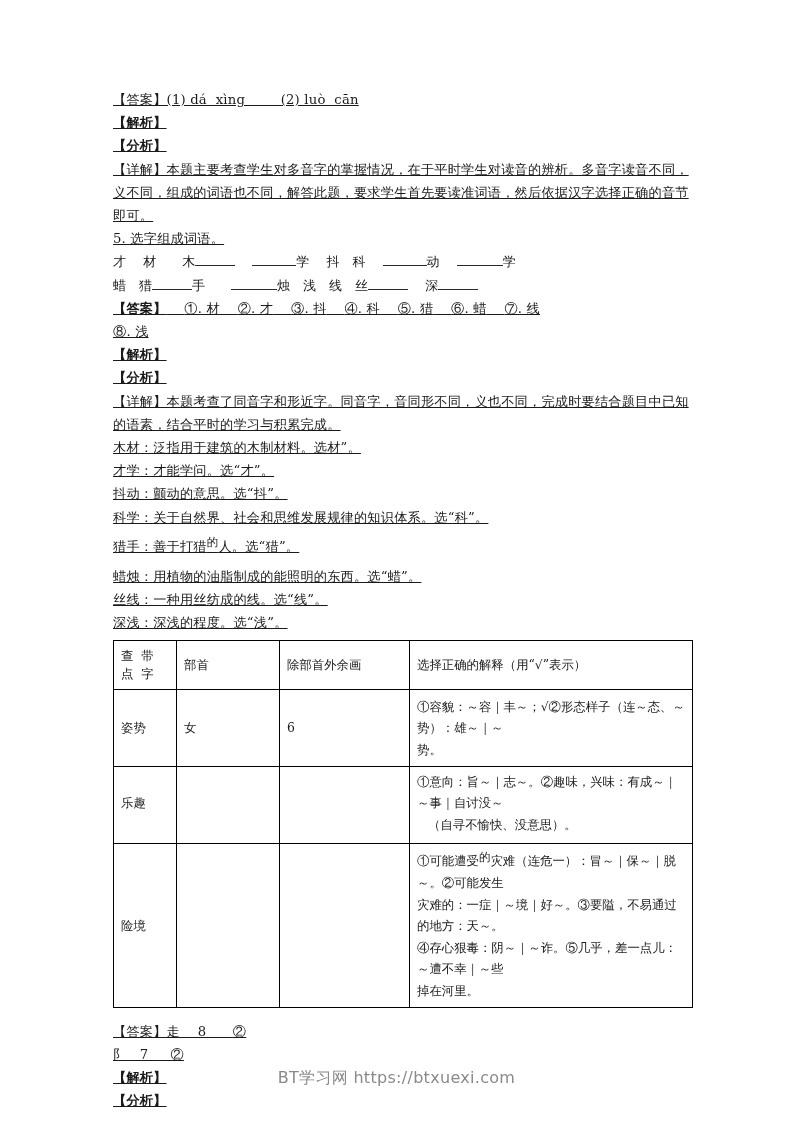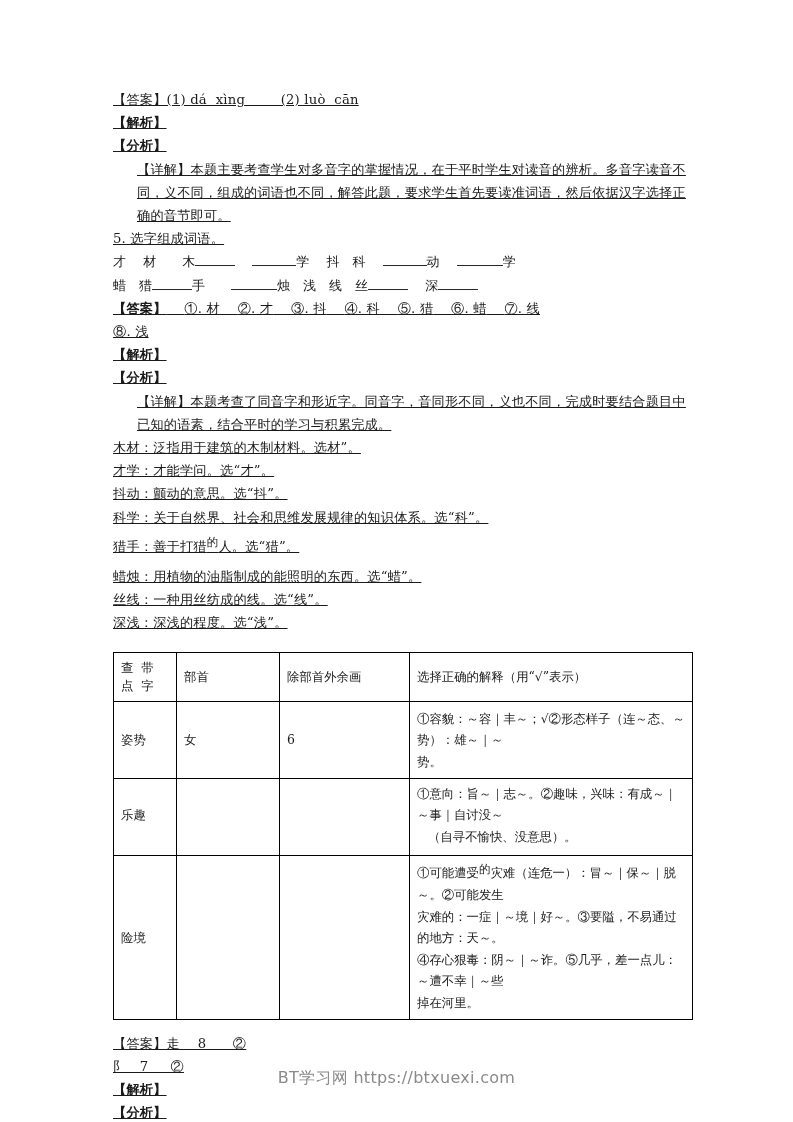--- a/index.html
+++ b/index.html
@@ -38,7 +38,6 @@
   }
   .ln.para {
     text-indent: 0;
-    margin-left: 24px;
   }
   .tagged {
     font-weight: 600;

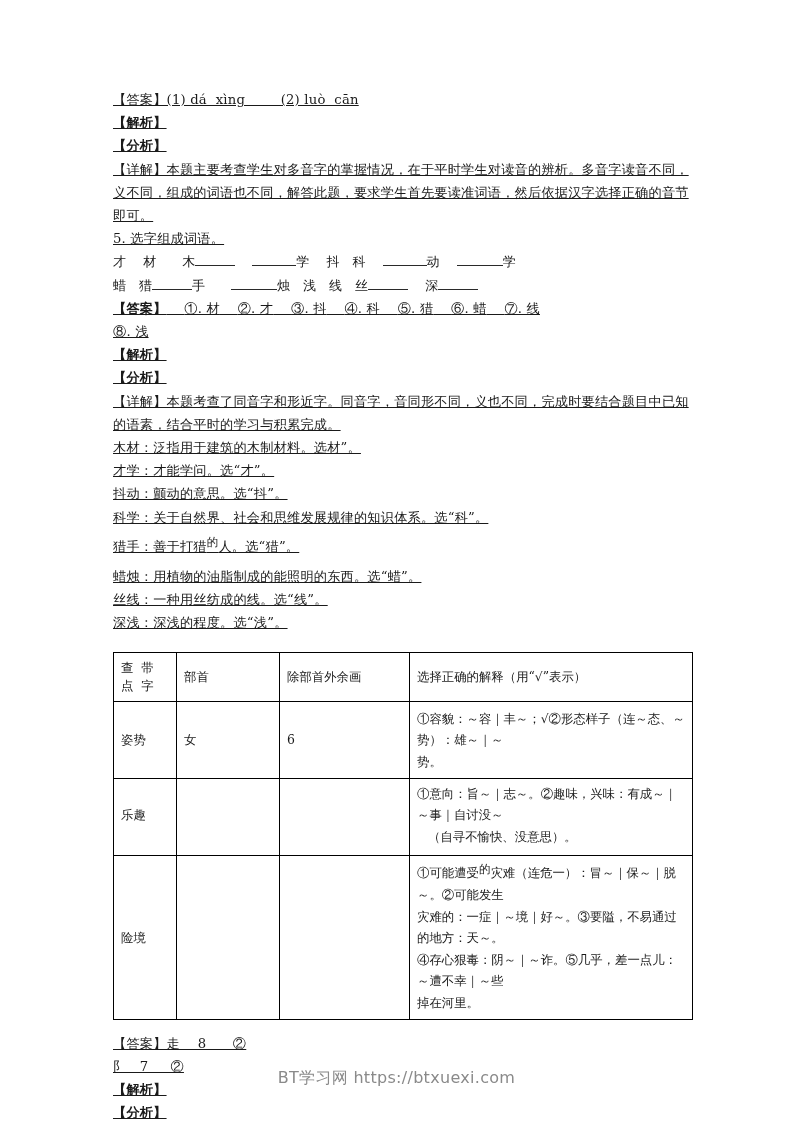--- a/index.html
+++ b/index.html
@@ -63,7 +63,7 @@
   table.qtable {
     border-collapse: collapse;
     width: 580px;
-    margin-top: 17px;
+    margin-top: 5px;
     table-layout: fixed;
   }
   table.qtable td {

